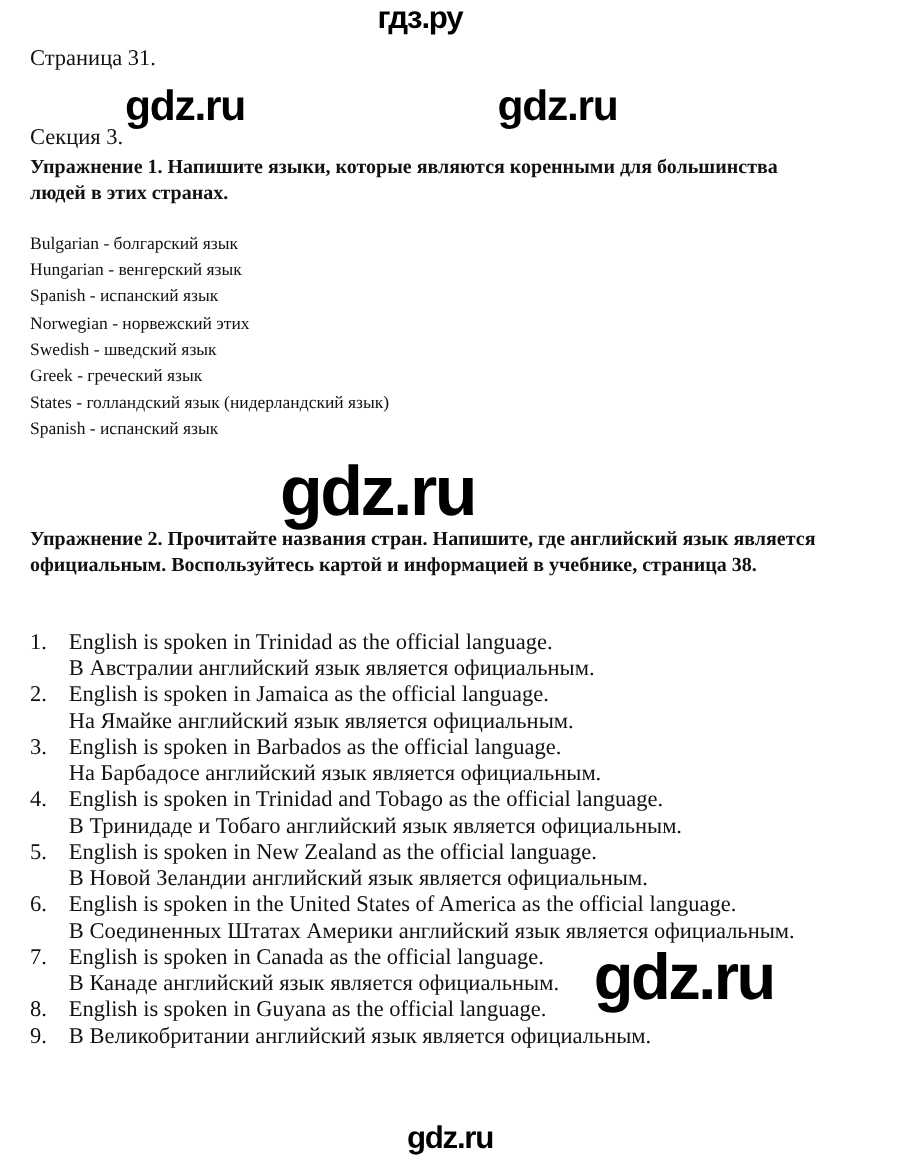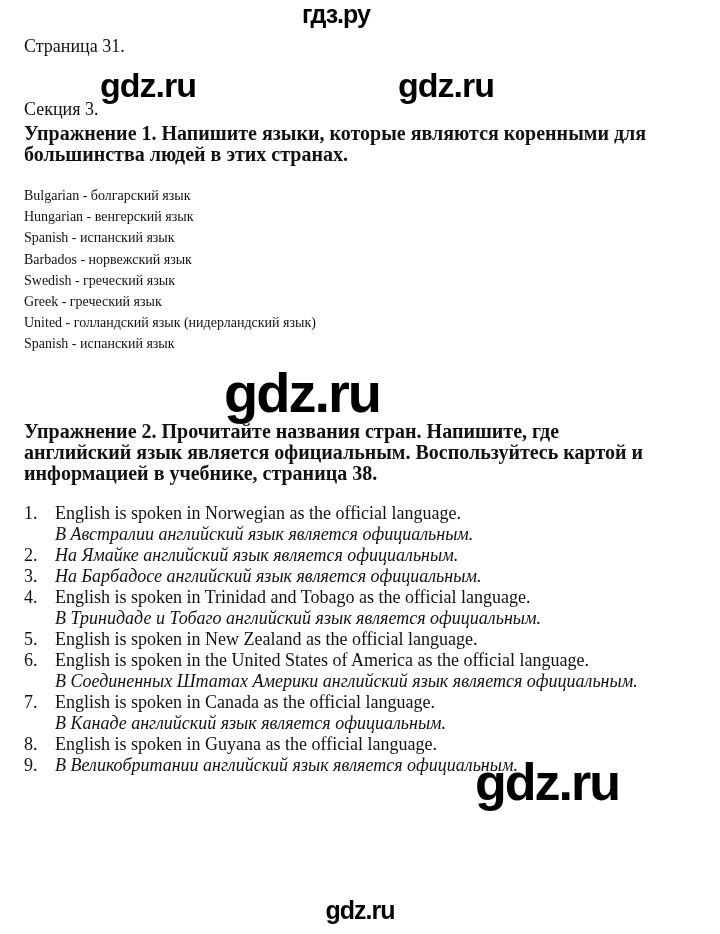--- a/index.html
+++ b/index.html
@@ -16,7 +16,7 @@
     .line { position: absolute; left: 24px; font-size: 18px; white-space: nowrap; }
     .page { top: 36px; }
     .section { top: 79px; margin-top: 20px; }
-    .ex-title { font-weight: bold; font-size: 20px; line-height: 21px; white-space: normal; width: 640px; }
+    .ex-title { font-weight: bold; font-size: 16px; line-height: 21px; white-space: normal; width: 640px; }
     .ex1 { top: 123px; }
     .ex2 { top: 421px; }
 

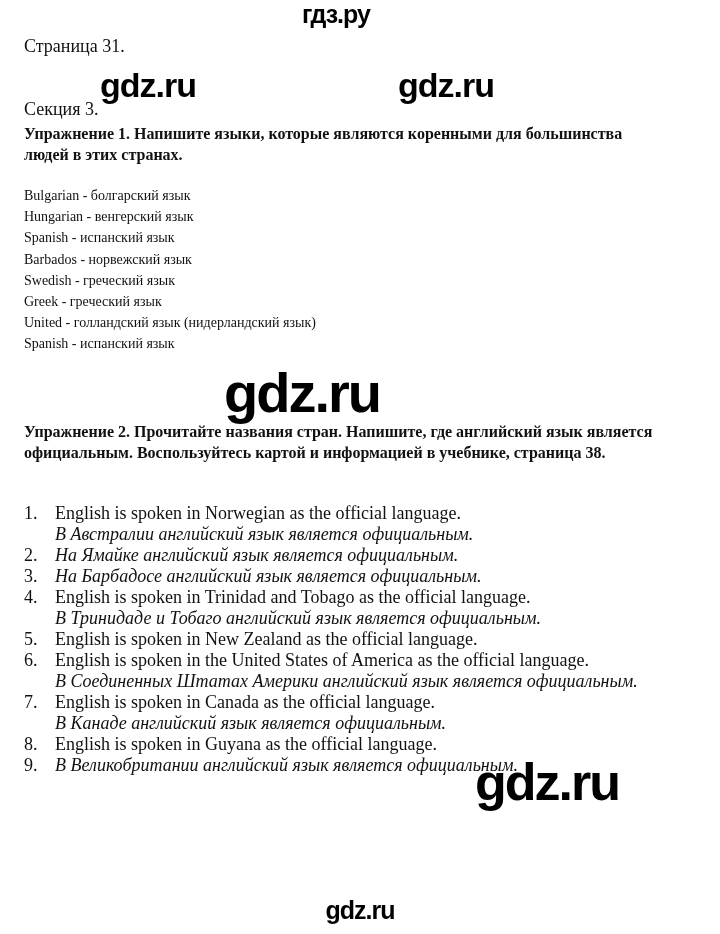--- a/index.html
+++ b/index.html
@@ -44,7 +44,7 @@
   <li>Bulgarian - болгарский язык</li>
   <li>Hungarian - венгерский язык</li>
   <li>Spanish - испанский язык</li>
-  <li>Barbados - норвежский язык</li>
+  <li>Norwegian - норвежский этих</li>
   <li>Swedish - греческий язык</li>
   <li>Greek - греческий язык</li>
   <li>United - голландский язык (нидерландский язык)</li>

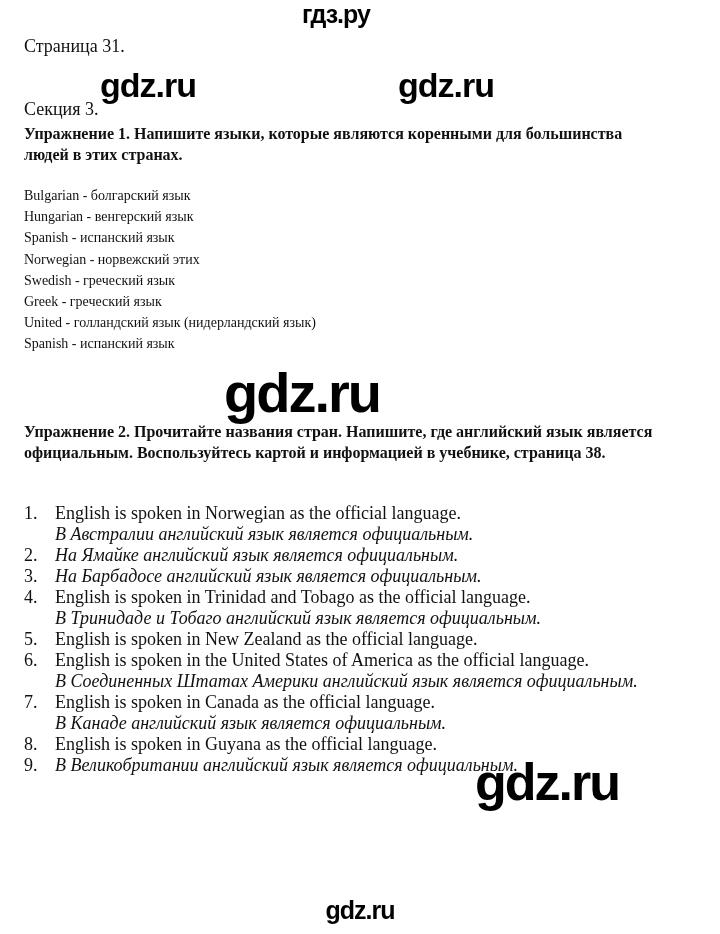--- a/index.html
+++ b/index.html
@@ -45,7 +45,7 @@
   <li>Hungarian - венгерский язык</li>
   <li>Spanish - испанский язык</li>
   <li>Norwegian - норвежский этих</li>
-  <li>Swedish - греческий язык</li>
+  <li>Swedish - шведский язык</li>
   <li>Greek - греческий язык</li>
   <li>United - голландский язык (нидерландский язык)</li>
   <li>Spanish - испанский язык</li>

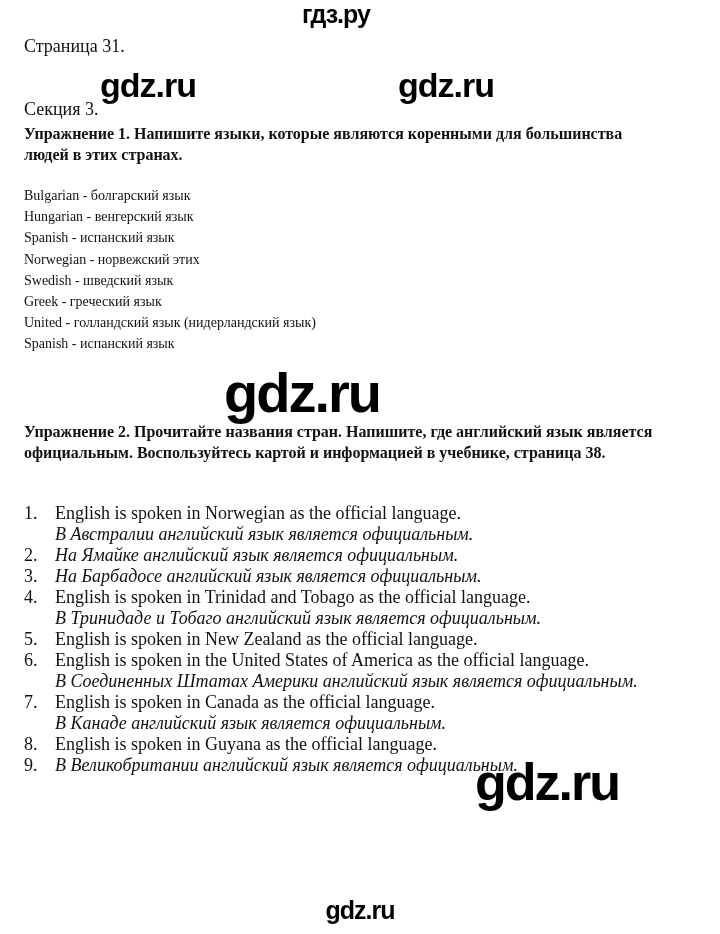--- a/index.html
+++ b/index.html
@@ -47,7 +47,7 @@
   <li>Norwegian - норвежский этих</li>
   <li>Swedish - шведский язык</li>
   <li>Greek - греческий язык</li>
-  <li>United - голландский язык (нидерландский язык)</li>
+  <li>States - голландский язык (нидерландский язык)</li>
   <li>Spanish - испанский язык</li>
 </ul>
 

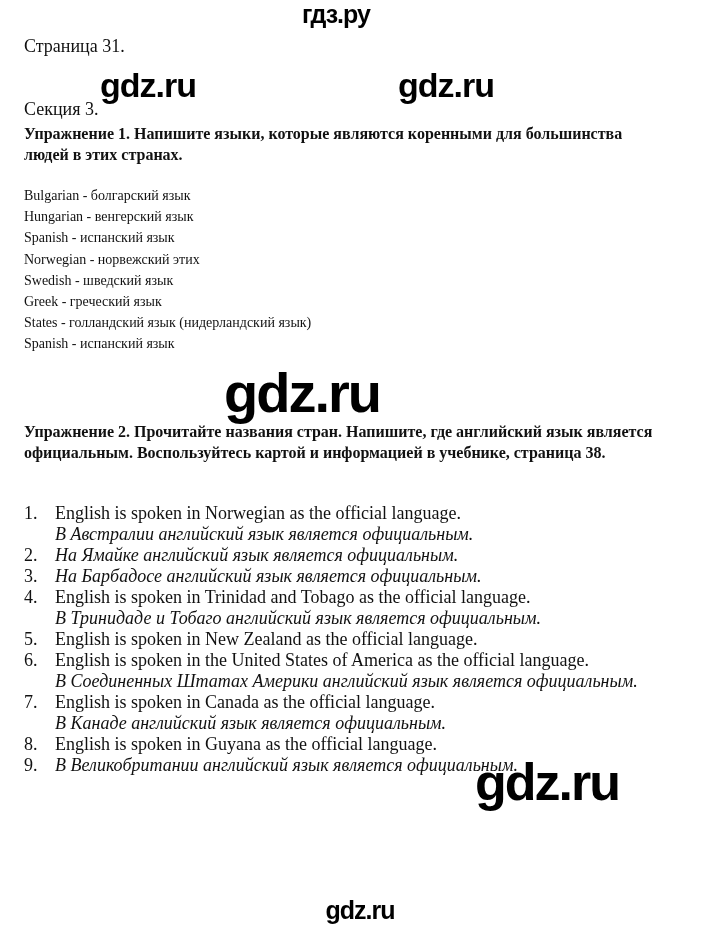--- a/index.html
+++ b/index.html
@@ -57,7 +57,7 @@
 <ol class="ans-list serif">
   <li>
     <span class="num">1.</span>
-    <span class="en">English is spoken in Norwegian as the official language.</span>
+    <span class="en">English is spoken in Trinidad as the official language.</span>
     <span class="ru">В Австралии английский язык является официальным.</span>
   </li>
   <li>

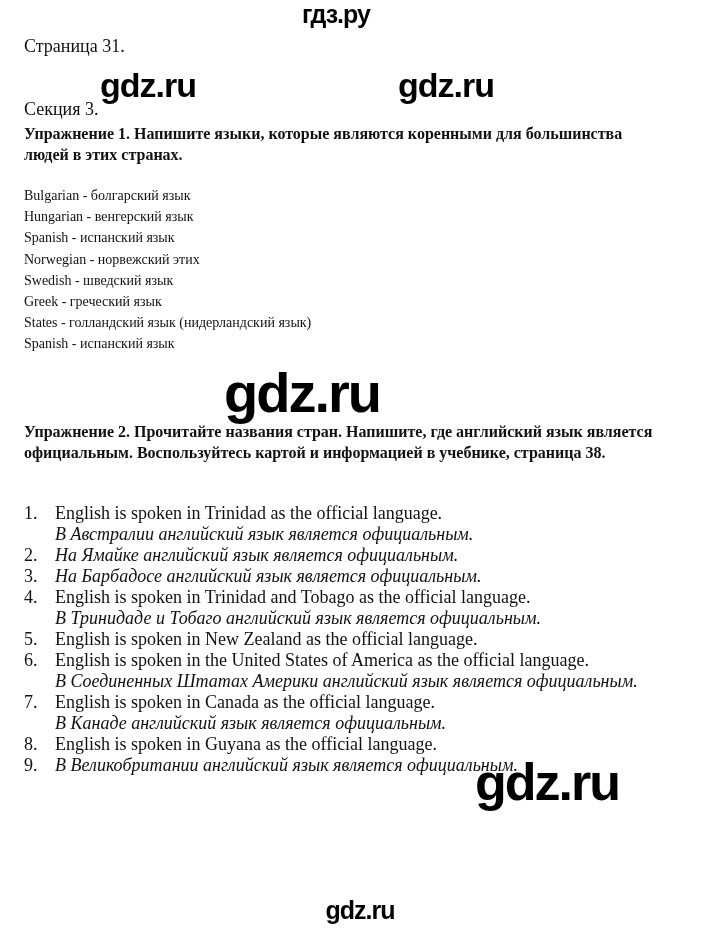--- a/index.html
+++ b/index.html
@@ -27,7 +27,7 @@
     .ans-list li { position: relative; padding-left: 31px; line-height: 21px; }
     .ans-list .num { position: absolute; left: 0; top: 0; }
     .ans-list .en { display: block; white-space: nowrap; }
-    .ans-list .ru { display: block; font-style: italic; white-space: nowrap; }
+    .ans-list .ru { display: block; white-space: nowrap; }
   </style>
 </head>
 <body>

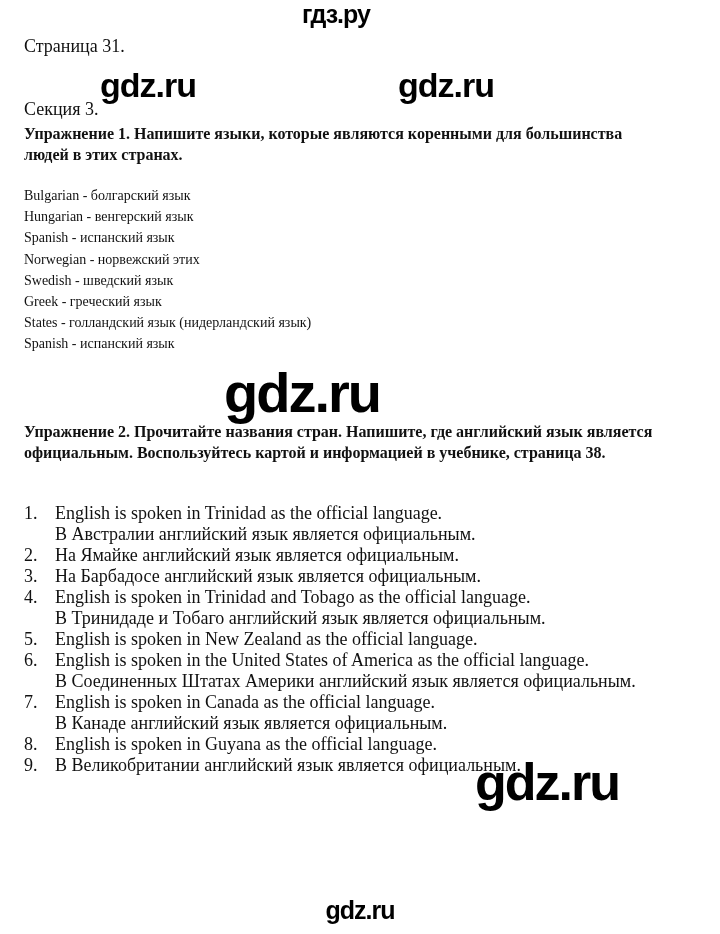--- a/index.html
+++ b/index.html
@@ -62,6 +62,7 @@
   </li>
   <li>
     <span class="num">2.</span>
+    <span class="en">English is spoken in Jamaica as the official language.</span>
     <span class="ru">На Ямайке английский язык является официальным.</span>
   </li>
   <li>

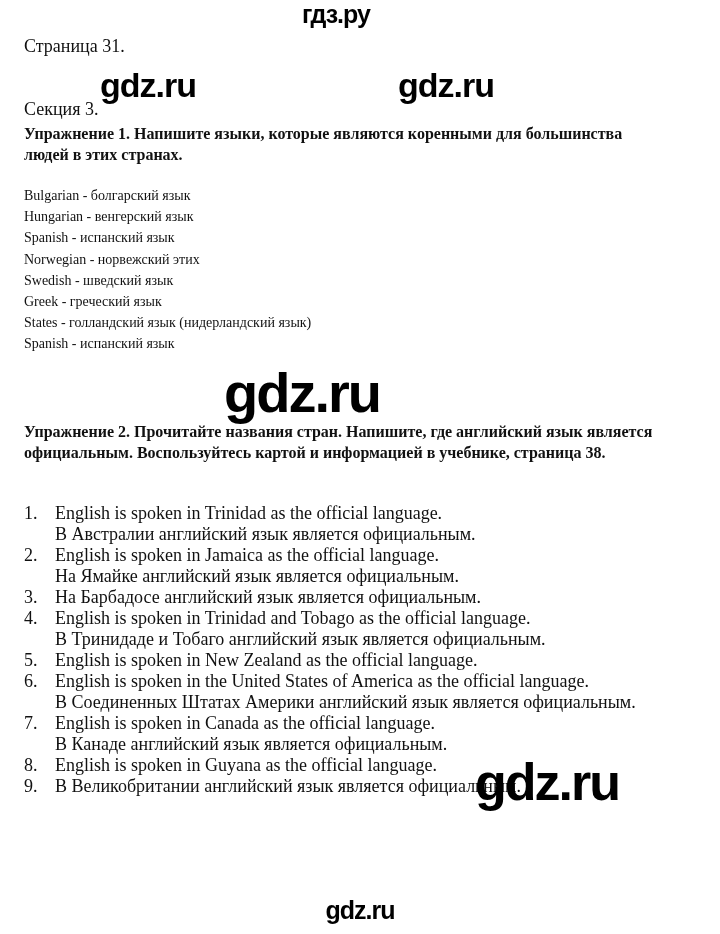--- a/index.html
+++ b/index.html
@@ -67,6 +67,7 @@
   </li>
   <li>
     <span class="num">3.</span>
+    <span class="en">English is spoken in Barbados as the official language.</span>
     <span class="ru">На Барбадосе английский язык является официальным.</span>
   </li>
   <li>

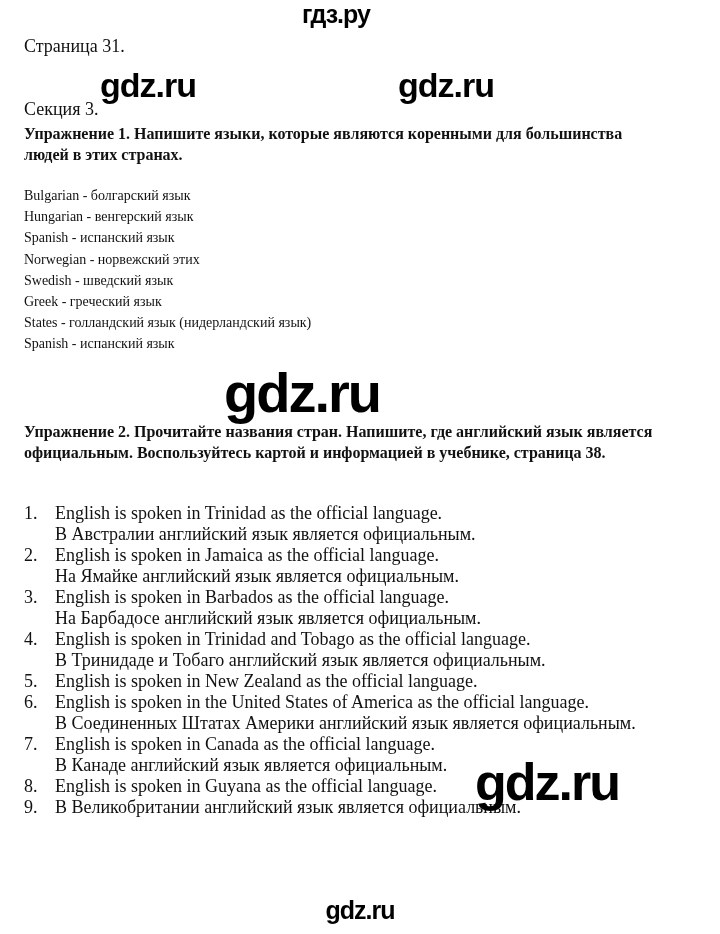--- a/index.html
+++ b/index.html
@@ -78,6 +78,7 @@
   <li>
     <span class="num">5.</span>
     <span class="en">English is spoken in New Zealand as the official language.</span>
+    <span class="ru">В Новой Зеландии английский язык является официальным.</span>
   </li>
   <li>
     <span class="num">6.</span>

